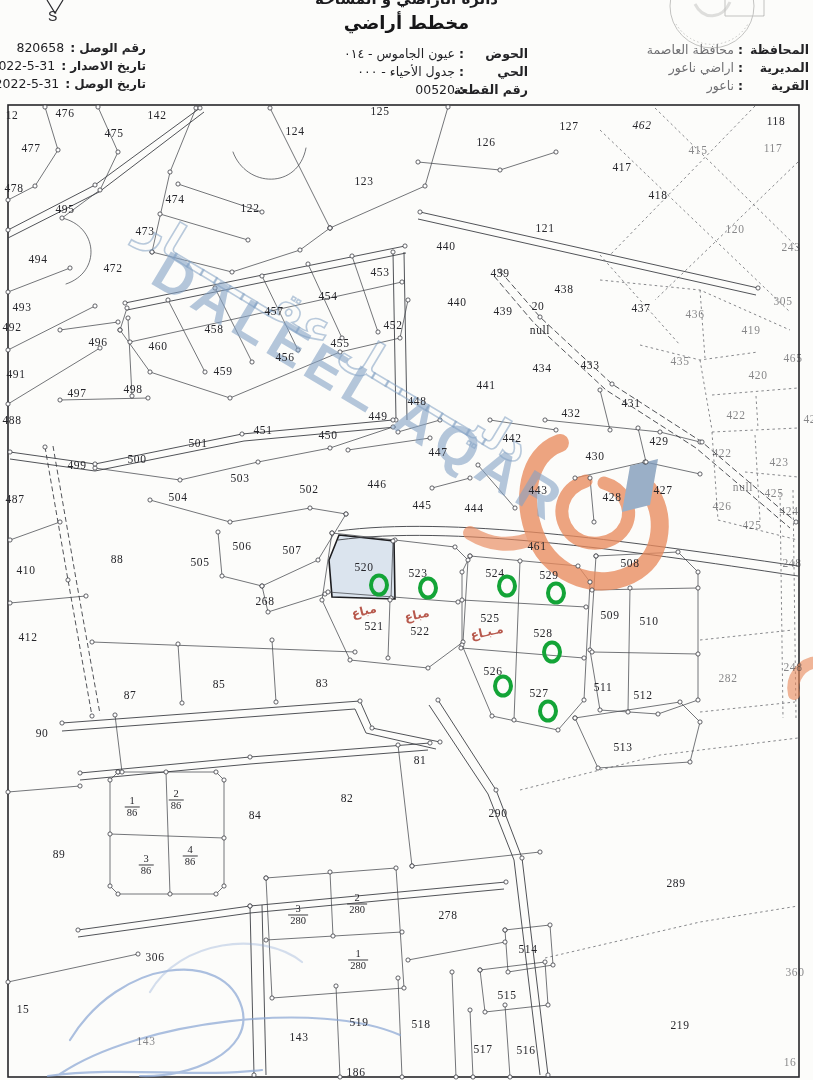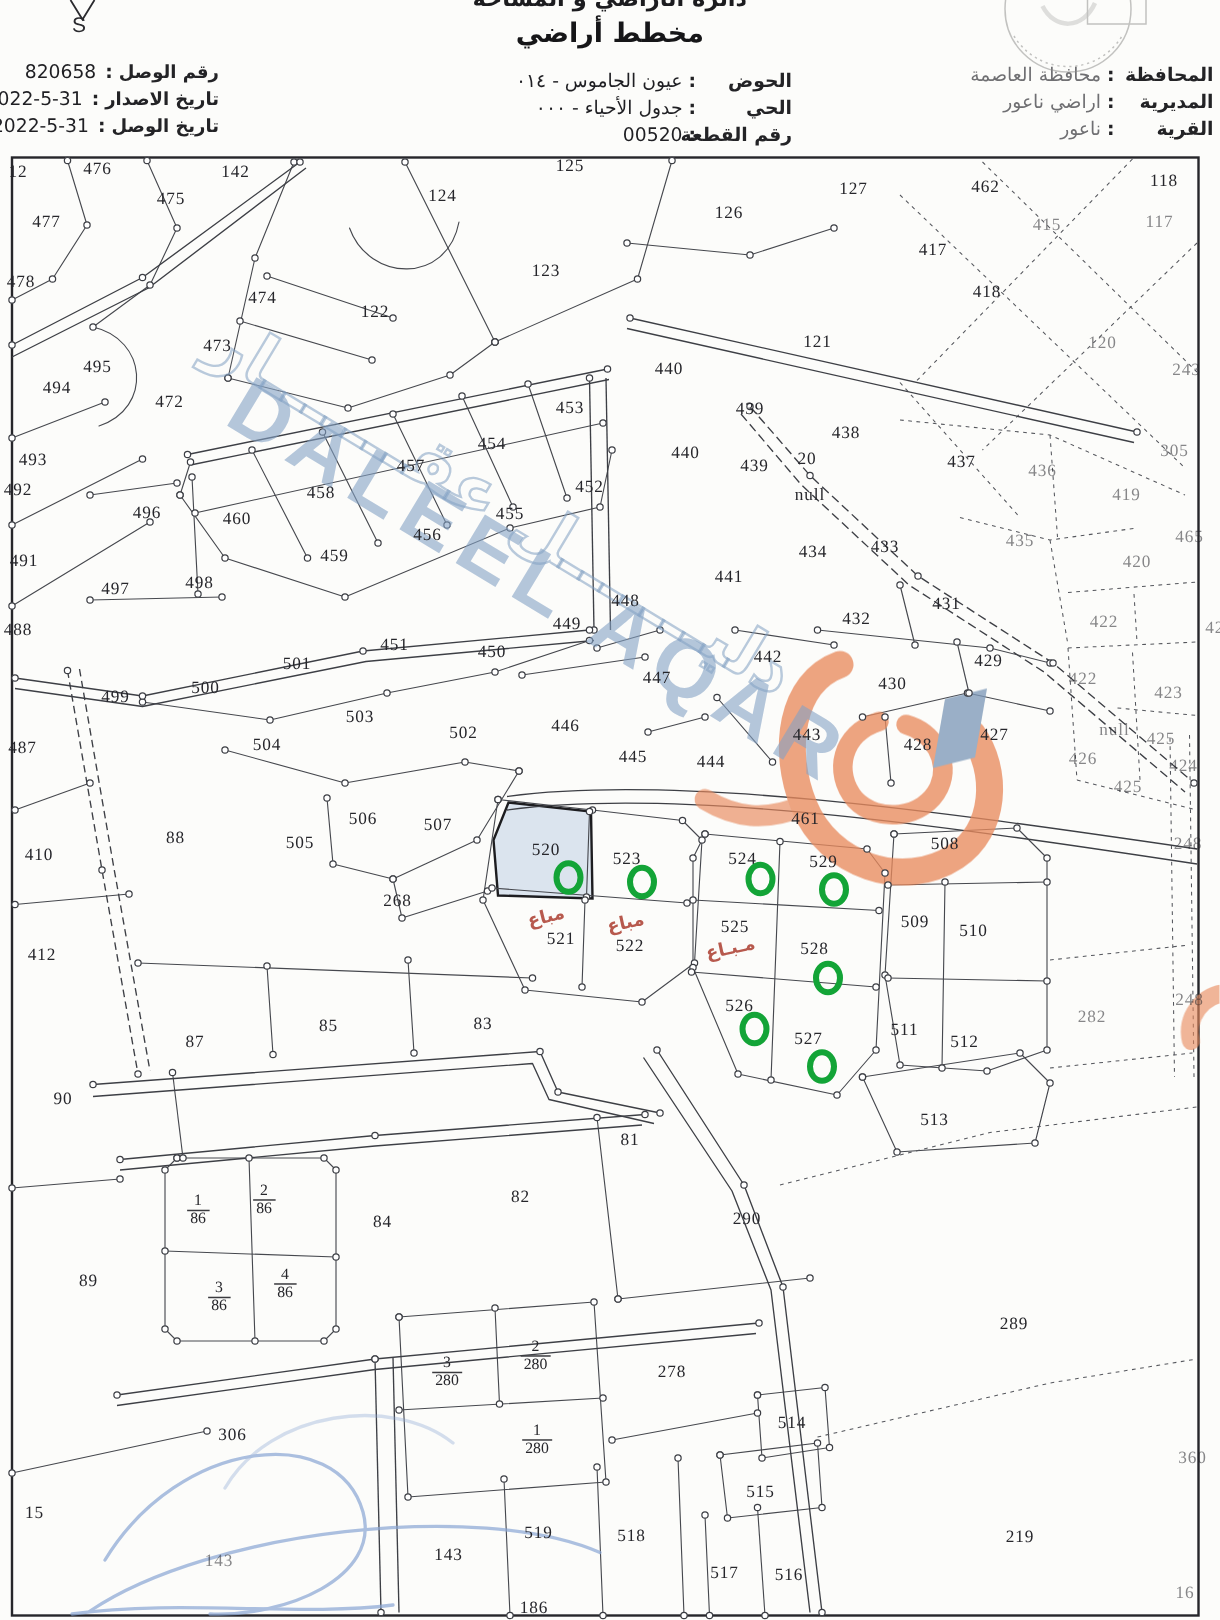--- a/index.html
+++ b/index.html
@@ -558,7 +558,7 @@
     <div class="plot-label" style="left: 31px; top: 148px;">477</div>
     <div class="plot-label" style="left: 486px; top: 142px;">126</div>
     <div class="plot-label" style="left: 569px; top: 126px;">127</div>
-    <div class="plot-label" style="left: 657px; top: 125px;">462</div>
+    <div class="plot-label" style="left: 642px; top: 125px; font-style: italic;">462</div>
     <div class="plot-label" style="left: 776px; top: 121px;">118</div>
     <div class="plot-label faint" style="left: 698px; top: 150px;">415</div>
     <div class="plot-label faint" style="left: 773px; top: 148px;">117</div>

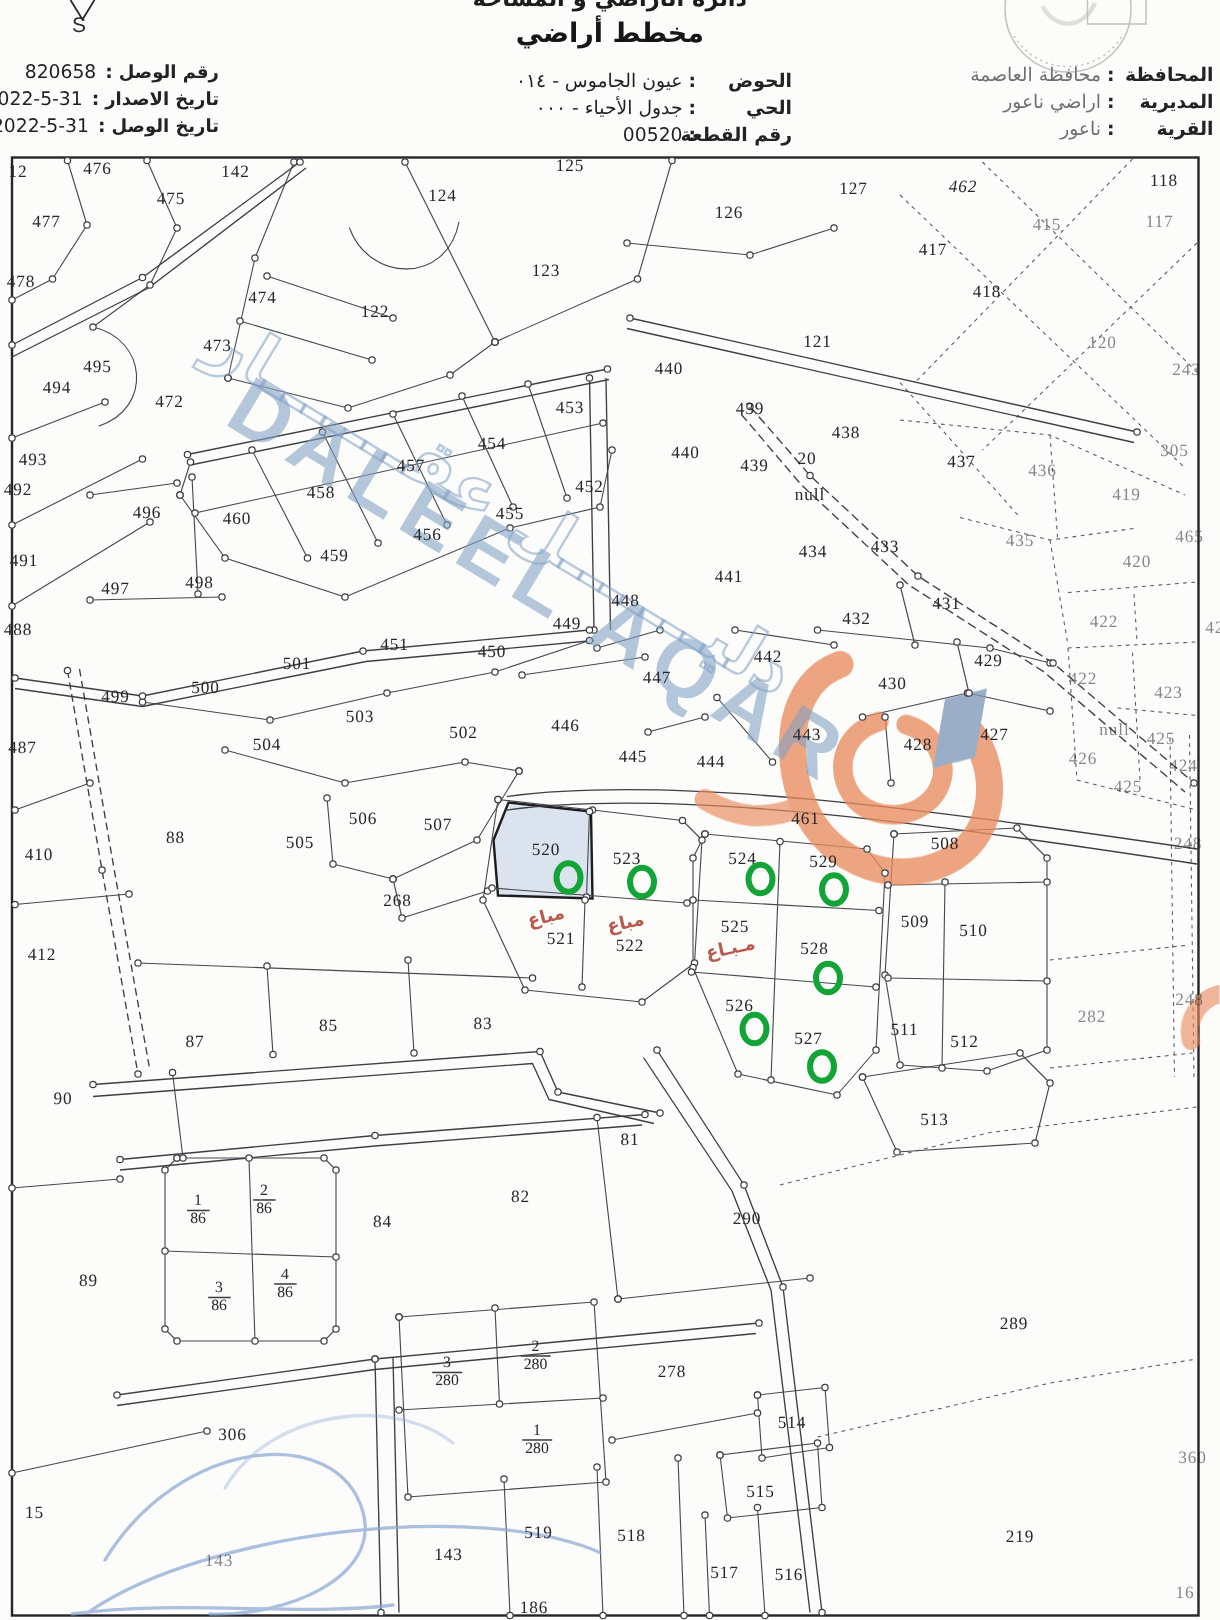--- a/index.html
+++ b/index.html
@@ -564,7 +564,7 @@
     <div class="plot-label faint" style="left: 773px; top: 148px;">117</div>
     <div class="plot-label" style="left: 14px; top: 188px;">478</div>
     <div class="plot-label" style="left: 364px; top: 181px;">123</div>
-    <div class="plot-label" style="left: 65px; top: 209px; margin-top: 36px;">495</div>
+    <div class="plot-label" style="left: 65px; top: 209px;">495</div>
     <div class="plot-label" style="left: 175px; top: 199px;">474</div>
     <div class="plot-label" style="left: 250px; top: 208px;">122</div>
     <div class="plot-label" style="left: 622px; top: 167px;">417</div>

